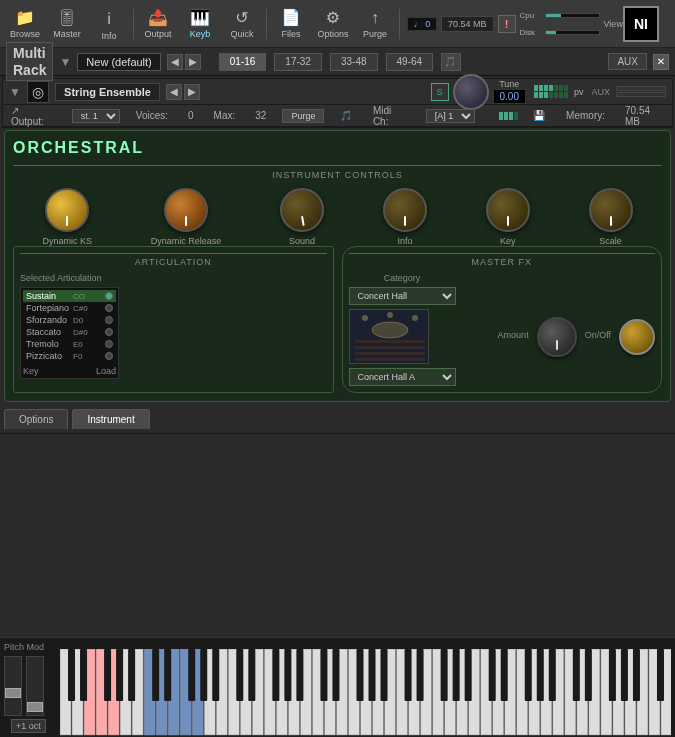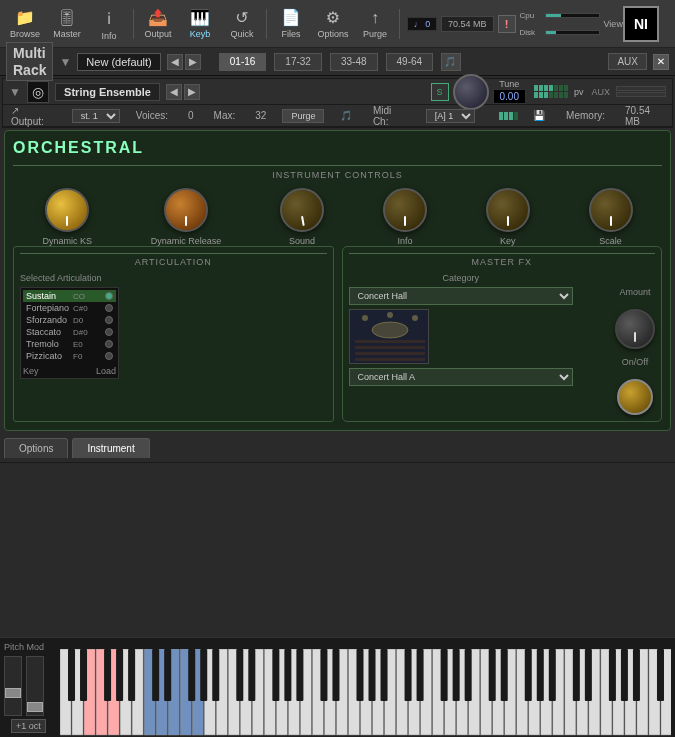--- a/index.html
+++ b/index.html
@@ -253,7 +253,7 @@
       flex: 1;
       background: #1a2a1a;
       border: 1px solid #3a5a3a;
-      border-radius: 5px;
+      border-radius: 14px;
       padding: 6px;
     }
     .fx-label { font-size: 9px; color: #888; text-align: center; margin-bottom: 4px; }

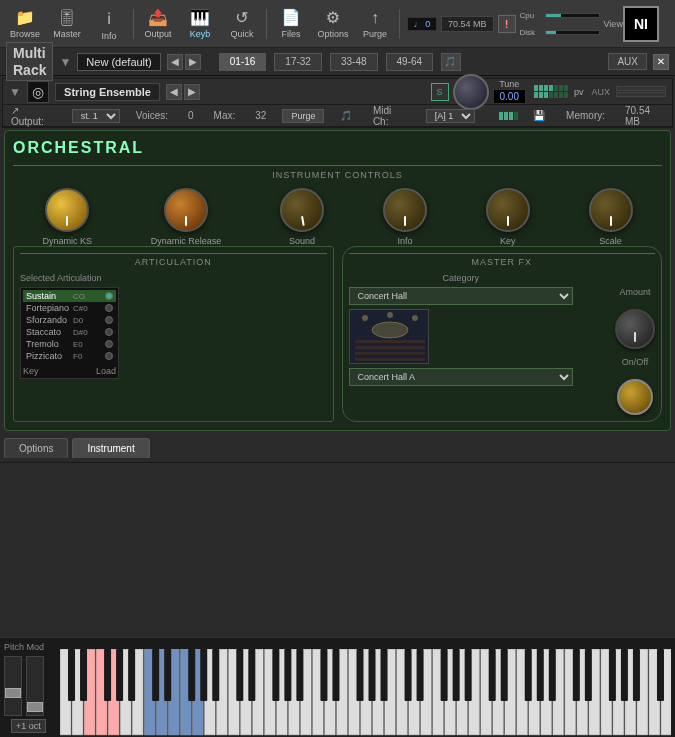--- a/index.html
+++ b/index.html
@@ -776,7 +776,7 @@
           </select>
         </div>
 
-        <div style="display:flex;flex-direction:column;align-items:center;gap:8px;padding-top:14px;margin-left:36px;">
+        <div style="display:flex;flex-direction:row;align-items:center;gap:8px;padding-top:14px;margin-left:36px;">
           <div class="fx-label">Amount</div>
           <div class="amount-knob">
             <div style="position:absolute;bottom:5px;left:50%;transform:translateX(-50%);width:2px;height:10px;background:#ddd;border-radius:1px;"></div>

